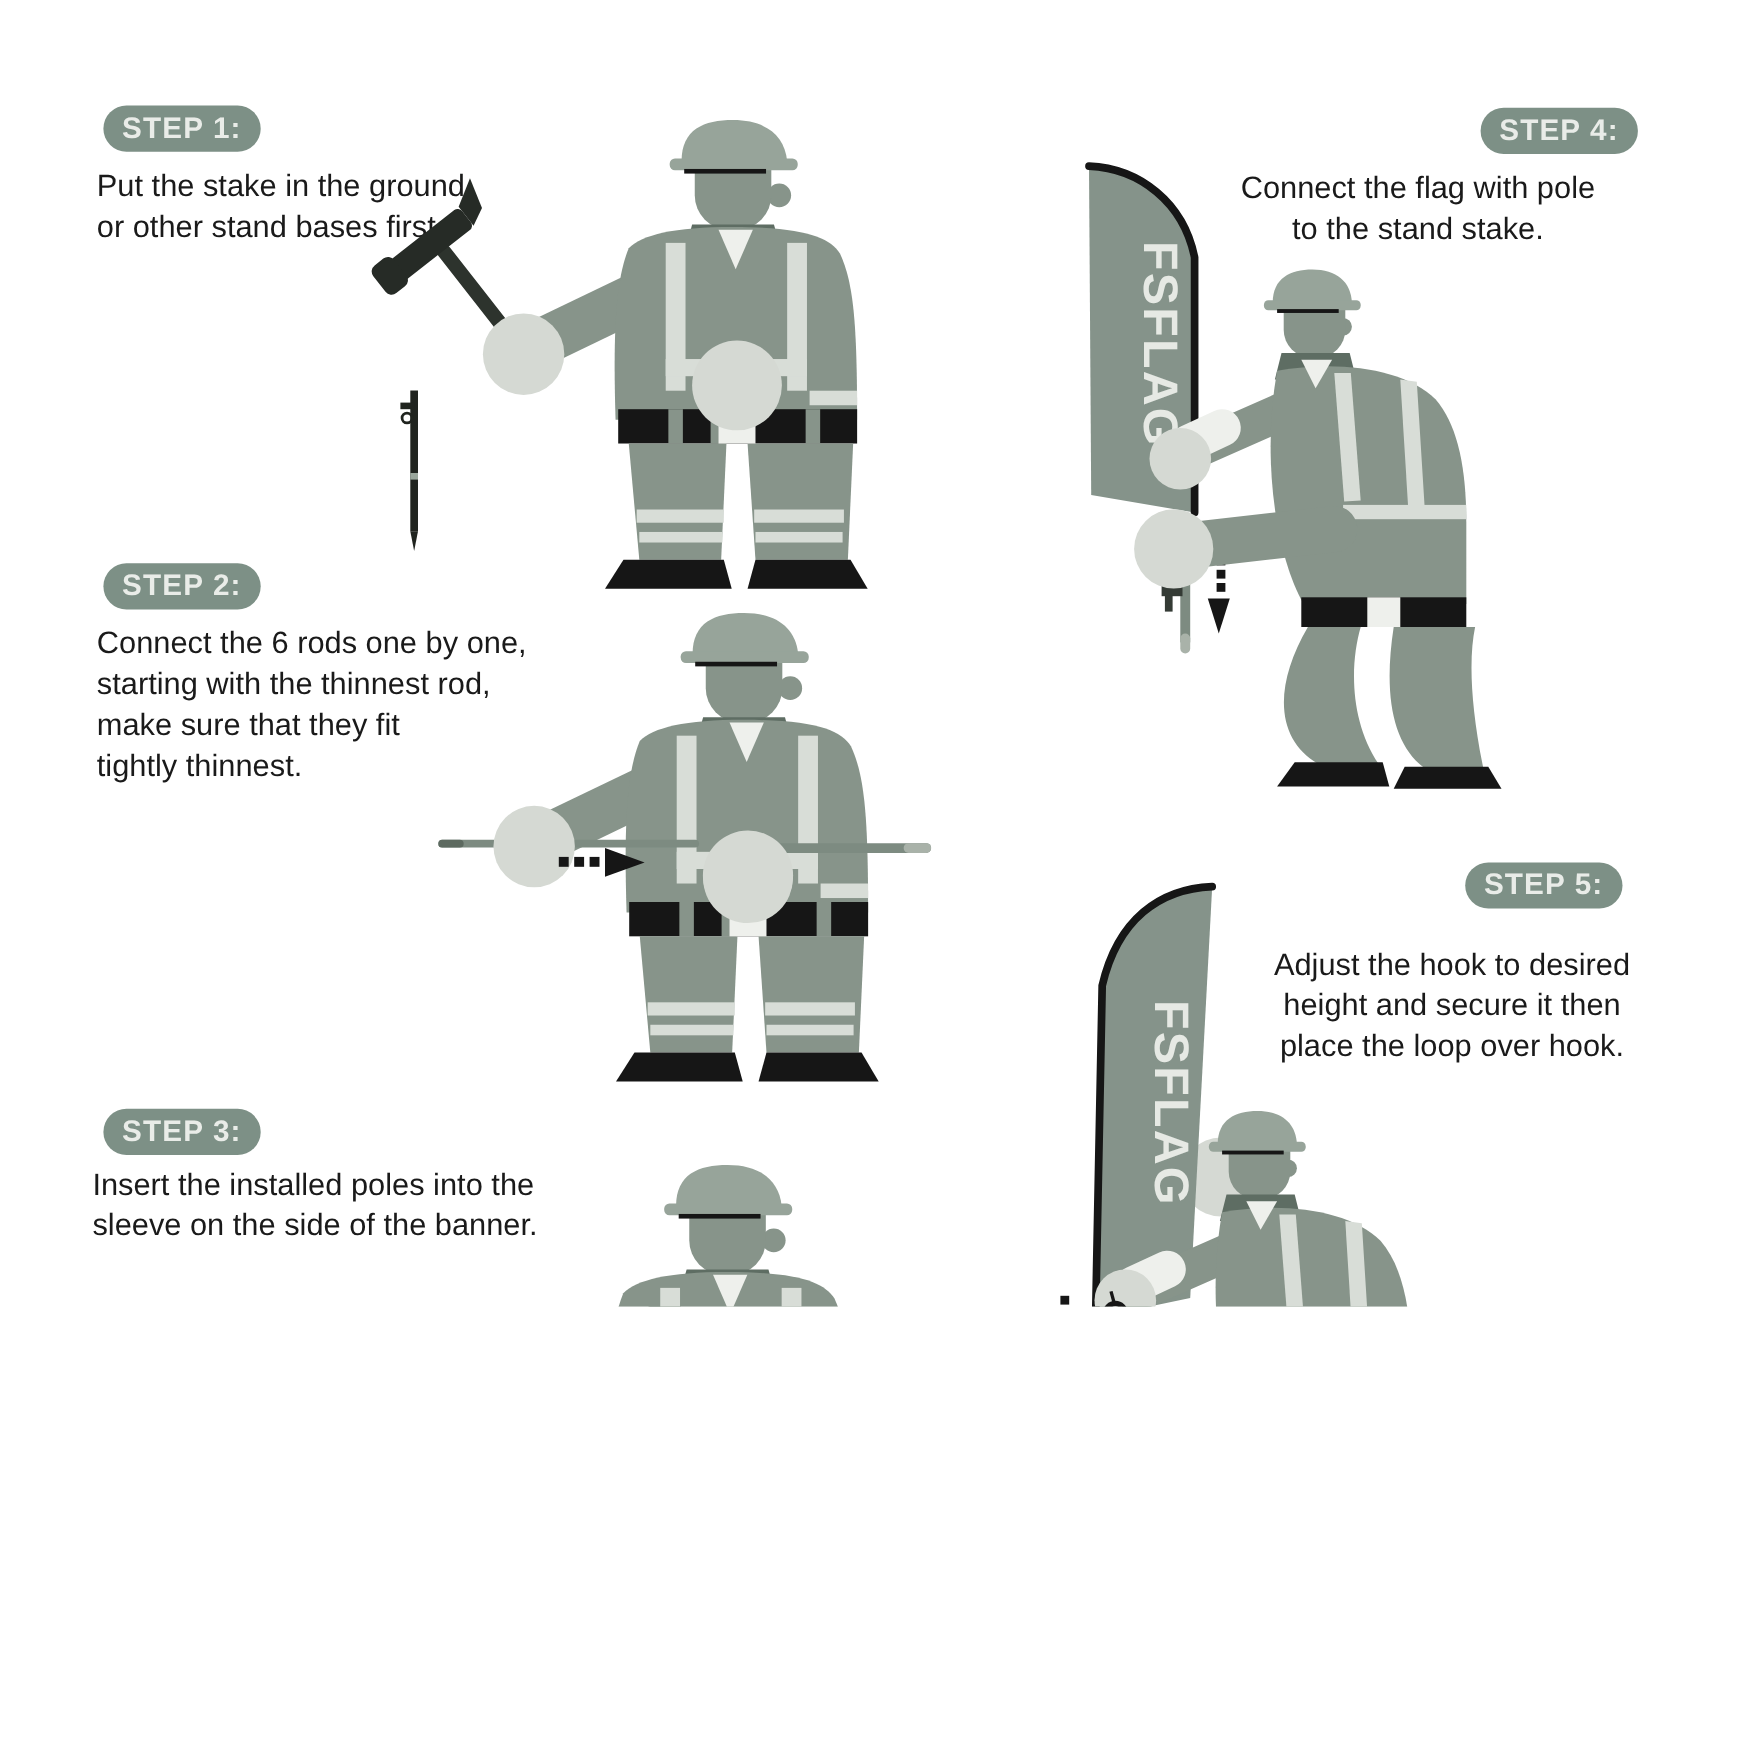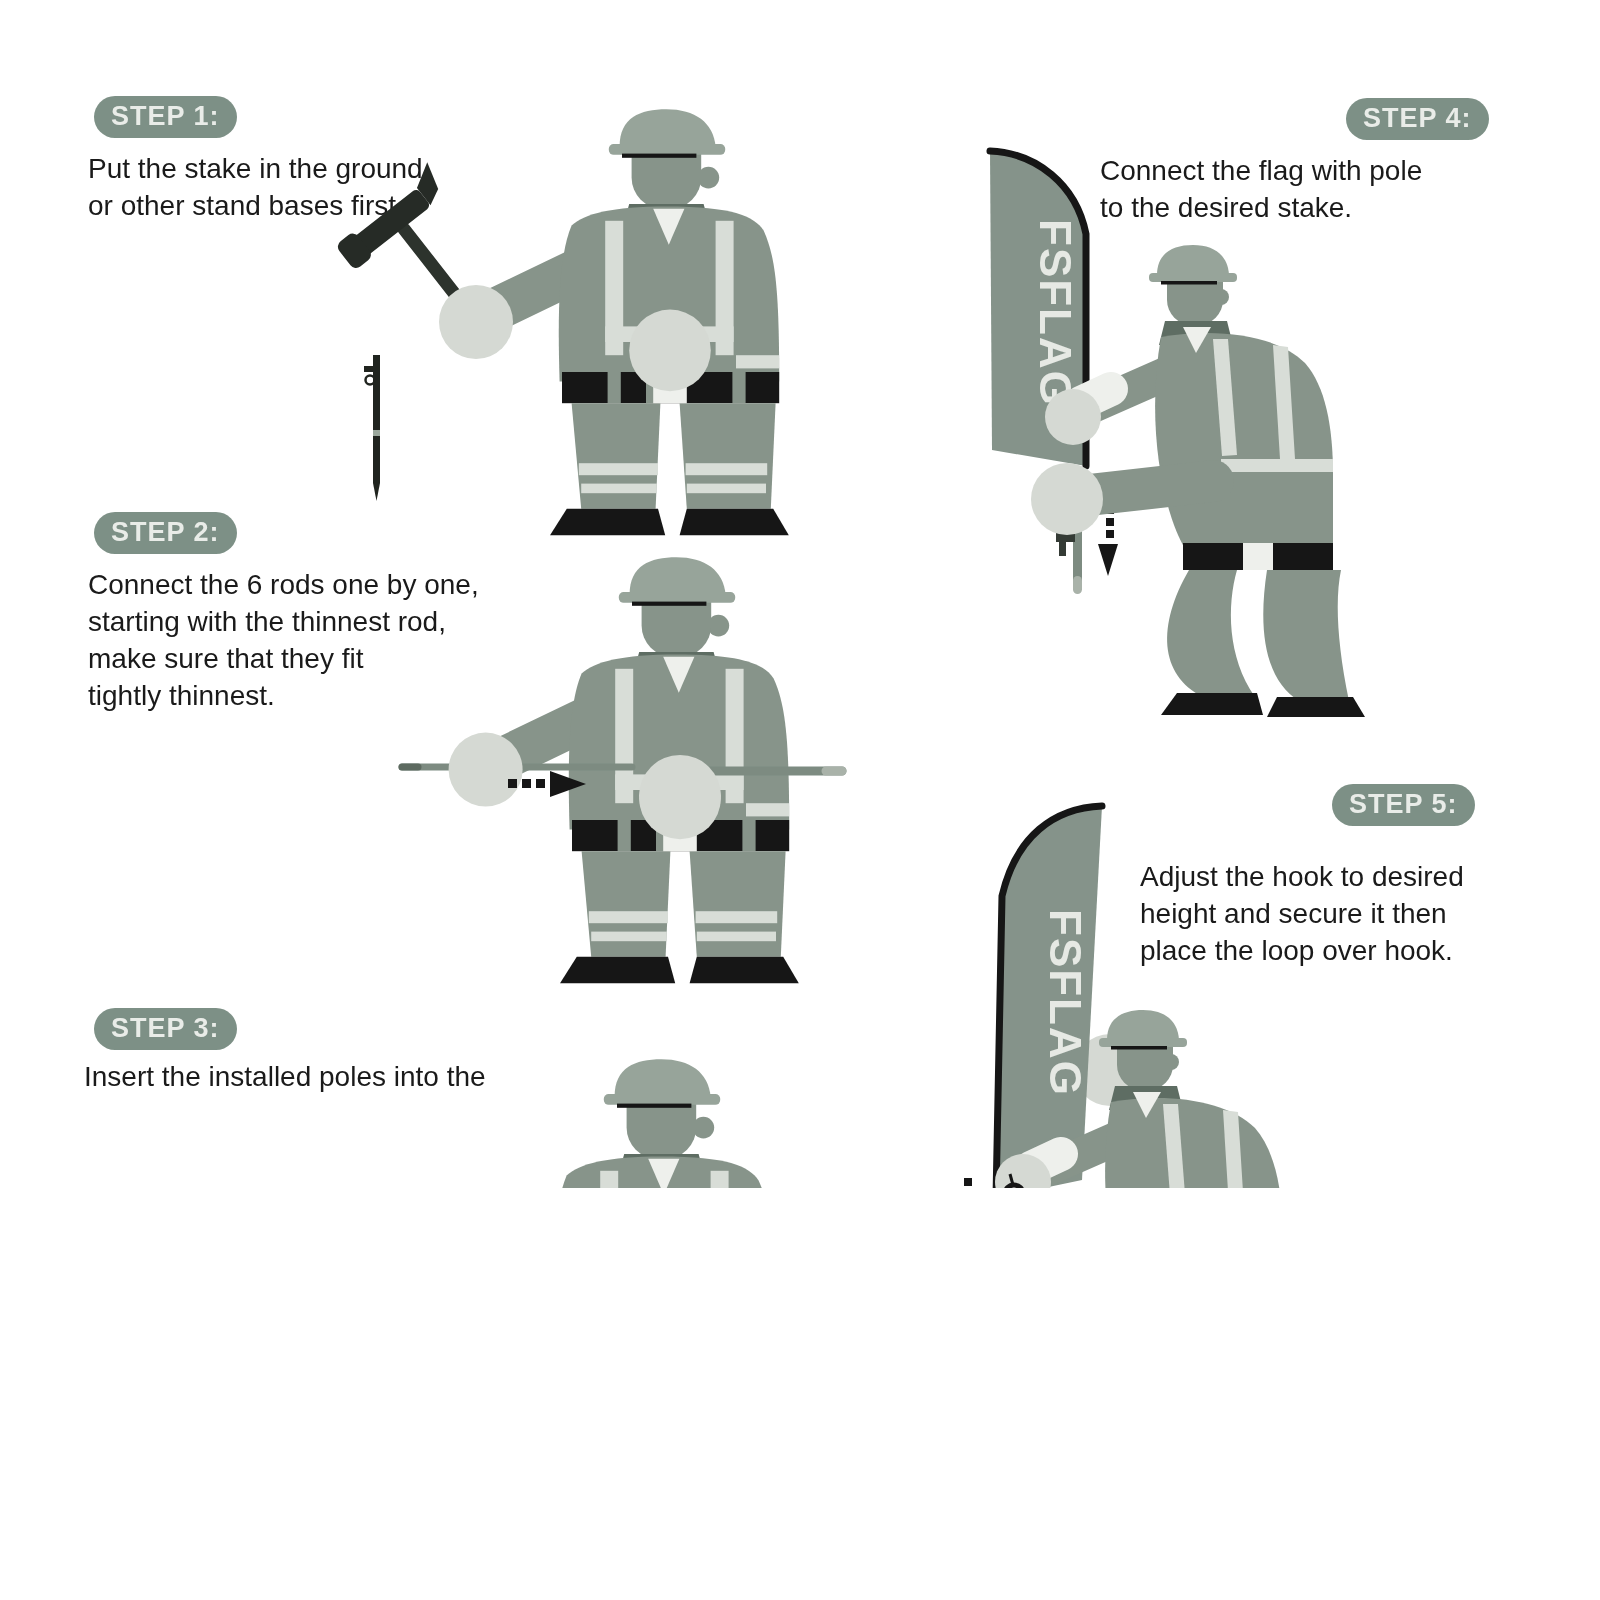--- a/index.html
+++ b/index.html
@@ -19,7 +19,7 @@
     position:absolute;font-weight:normal;font-size:28px;line-height:37px;
     color:var(--ink);white-space:nowrap;
   }
-  .copy.right{text-align:left;}
+  .copy.right{text-align:center;}
   .scene{position:absolute;}
   .suitFill{fill:var(--suit);}
   .suitStroke{stroke:var(--suit);}

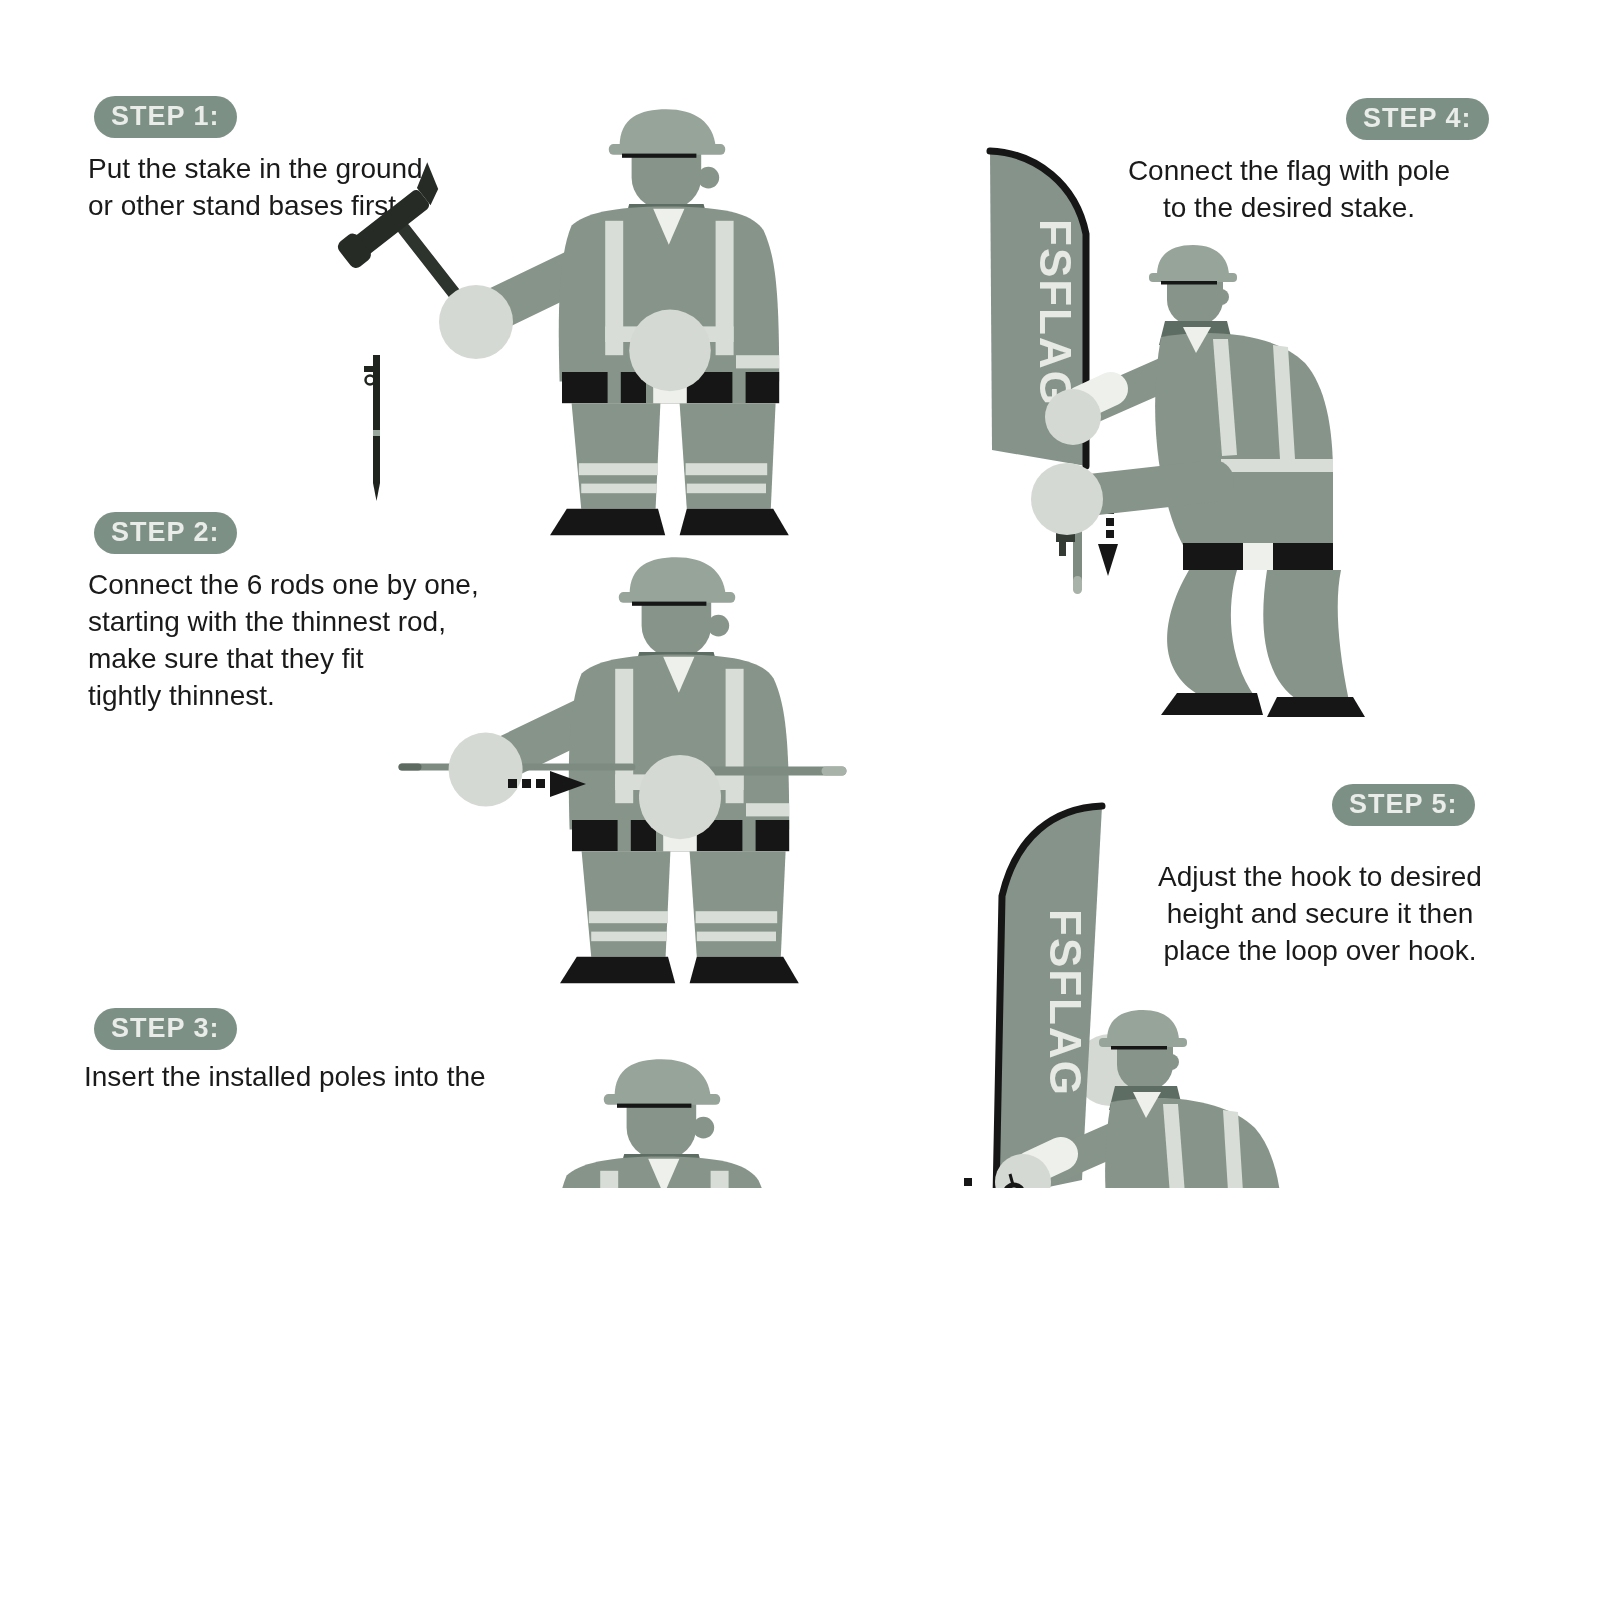--- a/index.html
+++ b/index.html
@@ -181,7 +181,7 @@
   <div class="badge" style="left:1346px;top:98px">STEP 4:</div>
   <div class="copy right" style="left:1100px;top:152px;width:378px">
     <div>Connect the flag with pole</div>
-    <div>to the desired stake.</div>
+    <div>to the stand stake.</div>
   </div>
   <svg class="scene" style="left:940px;top:128px" width="460" height="624" viewBox="0 0 460 624">
     <g>

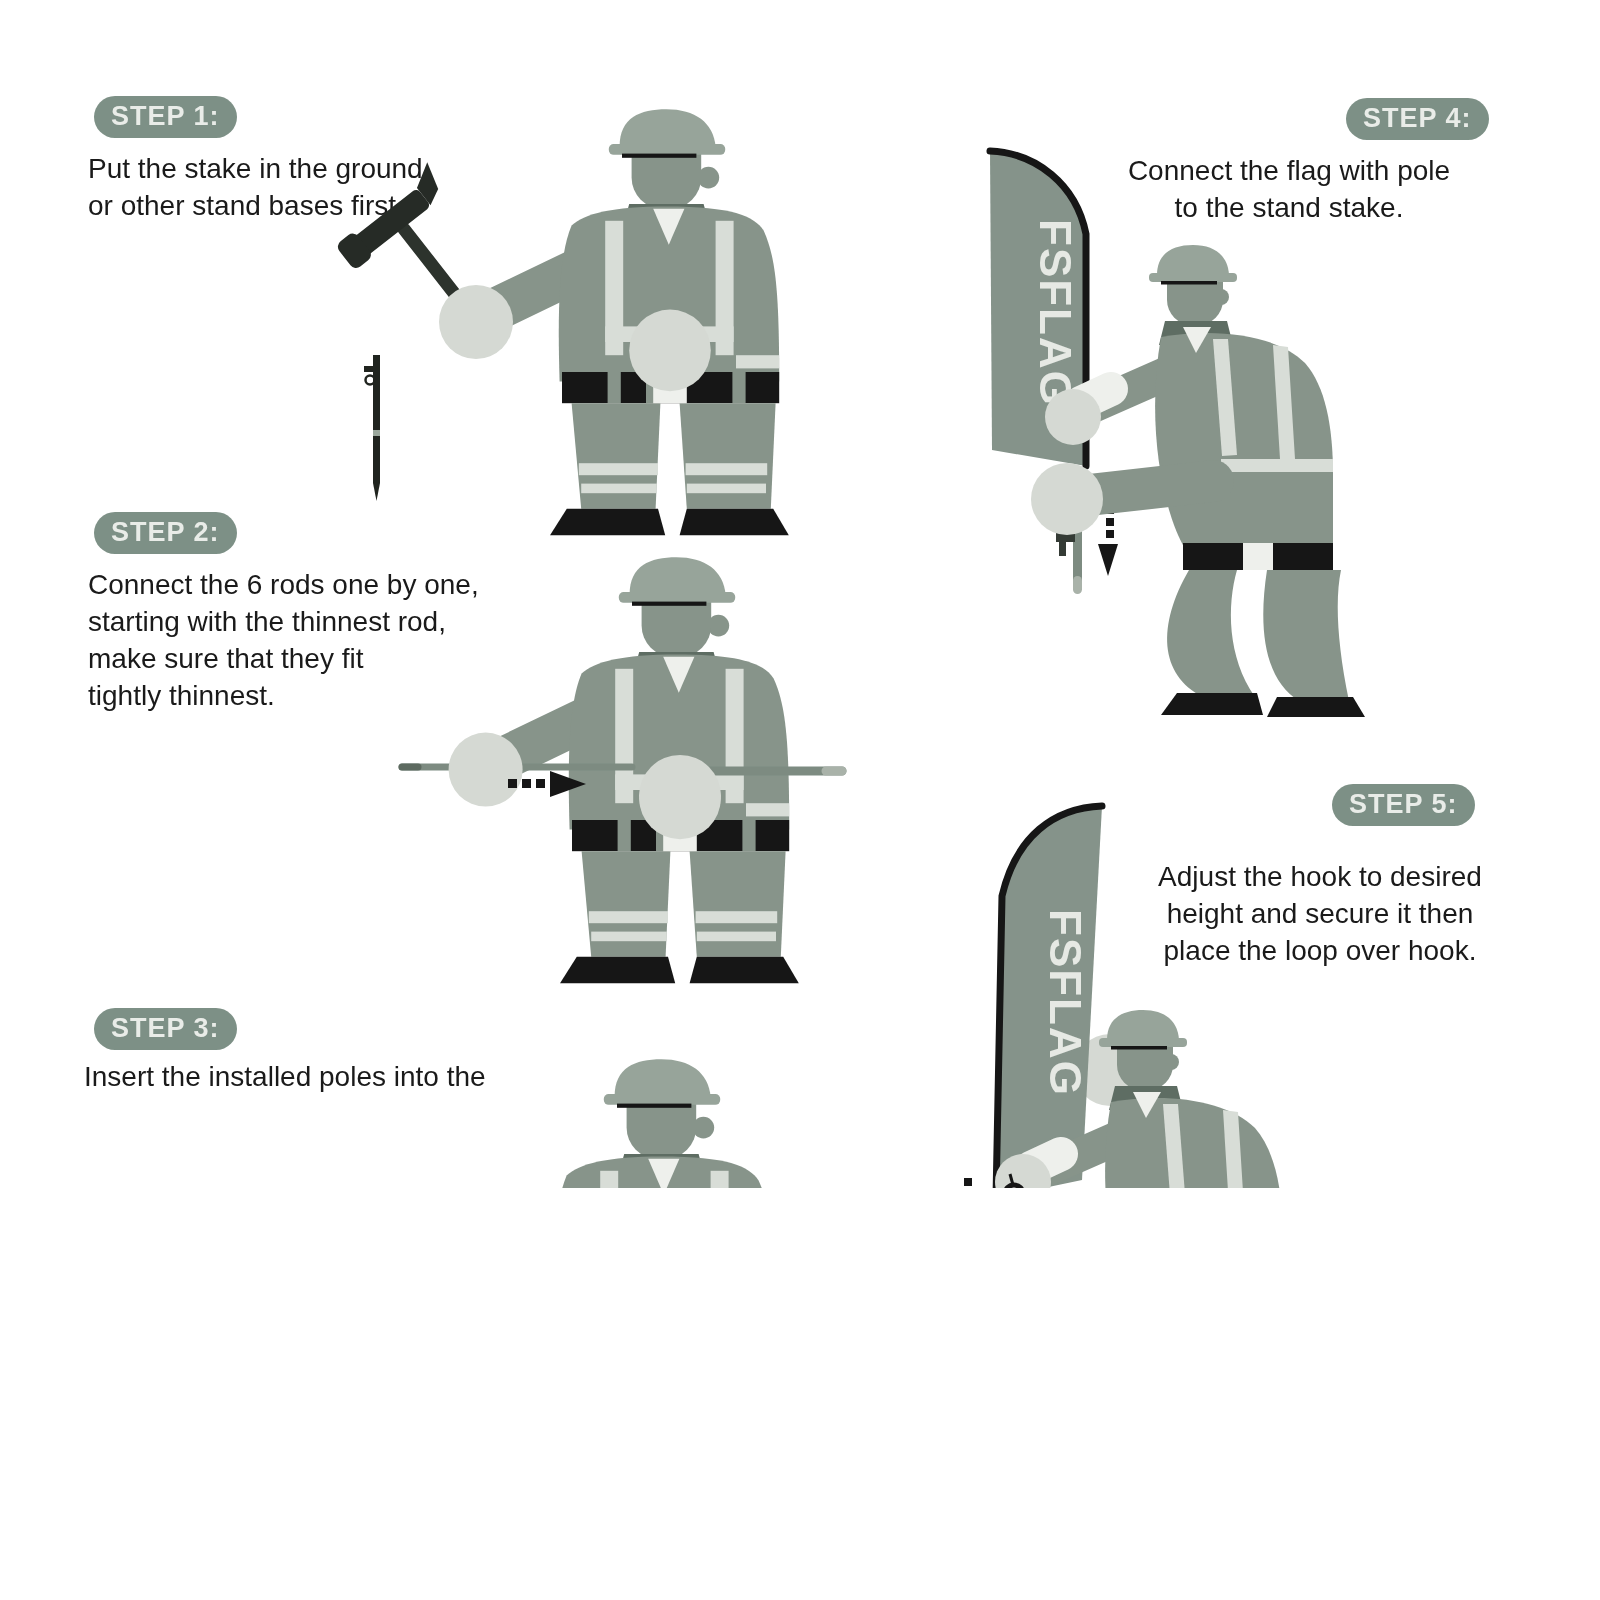--- a/index.html
+++ b/index.html
@@ -157,6 +157,7 @@
   <div class="badge" style="left:94px;top:1008px">STEP 3:</div>
   <div class="copy" style="left:84px;top:1058px">
     <div>Insert the installed poles into the</div>
+    <div>sleeve on the side of the banner.</div>
   </div>
   <svg class="scene" style="left:140px;top:1040px" width="790" height="505" viewBox="0 0 790 505">
     <line x1="235" y1="207" x2="780" y2="298" class="poleStroke" stroke-width="7"></line>

